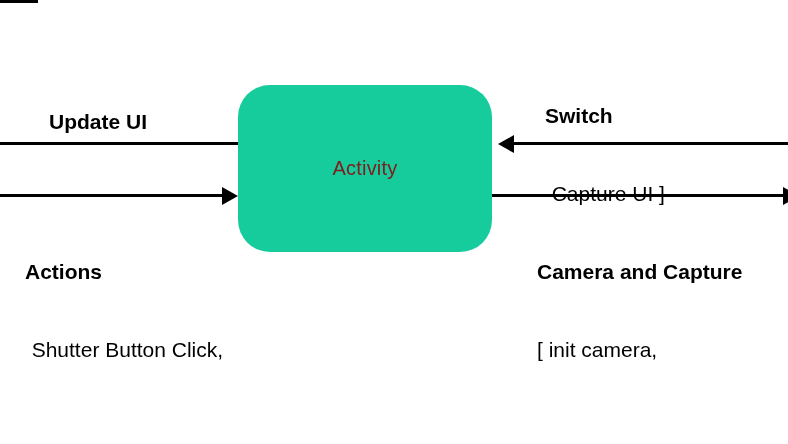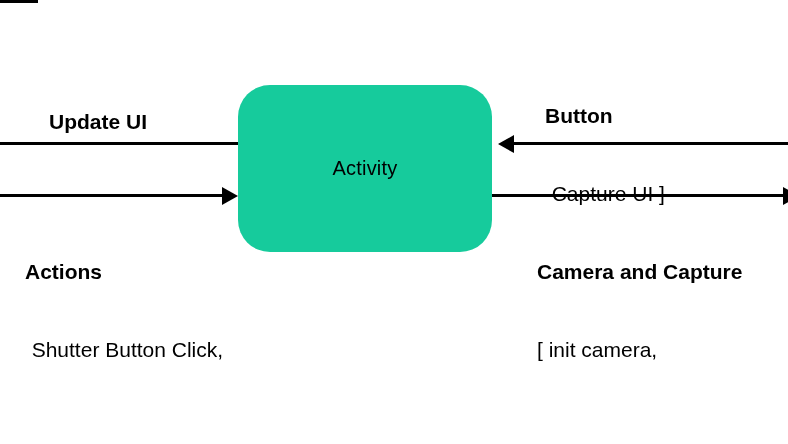--- a/index.html
+++ b/index.html
@@ -105,7 +105,7 @@
   </div>
 
   <div class="text-block" style="left:540px; top:51px;">
-    <div class="heading">Button</div>
+    <div class="heading">Switch</div>
     <div>  Capture UI ]</div>
   </div>
 

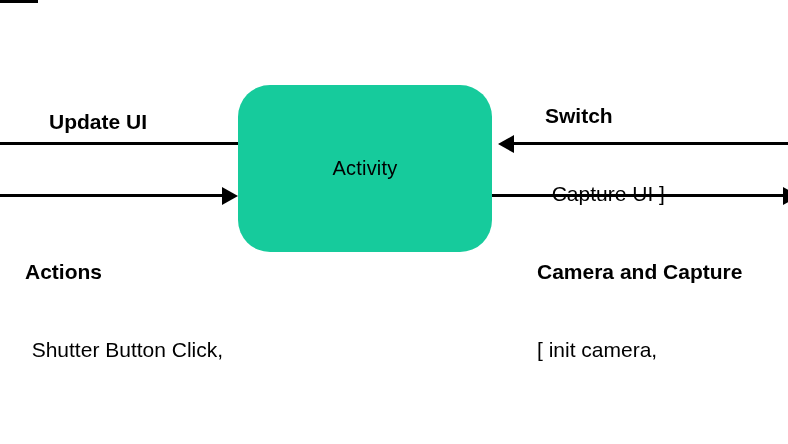--- a/index.html
+++ b/index.html
@@ -48,7 +48,7 @@
     justify-content: center;
   }
   .node-label {
-    color: #000000;
+    color: #7f1d1d;
     font-size: 20px;
     letter-spacing: 0.2px;
   }

